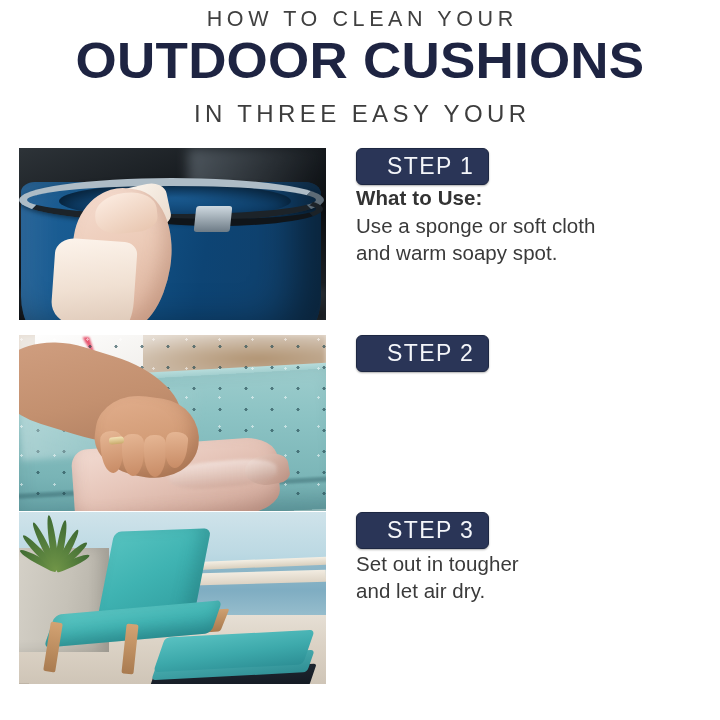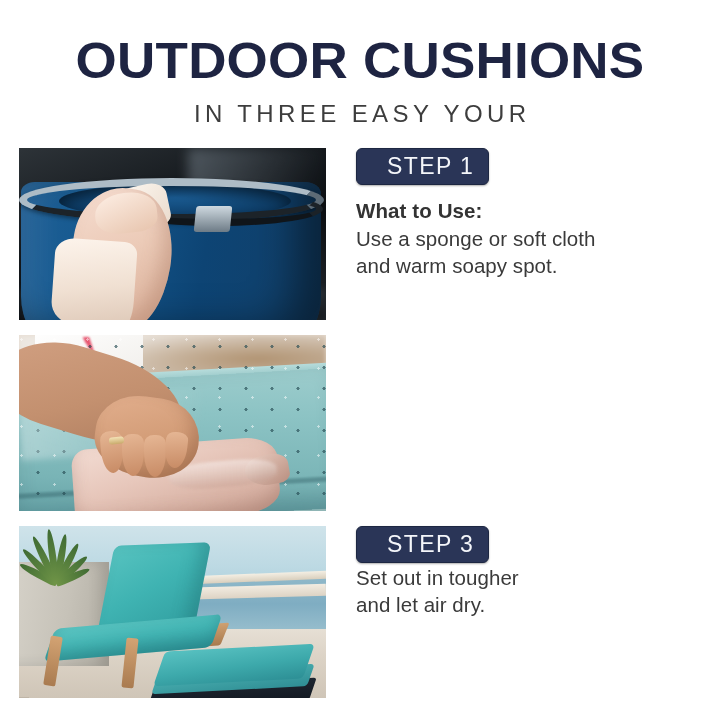--- a/index.html
+++ b/index.html
@@ -442,6 +442,7 @@
 <div class="page">
 
   <div class="header">
+    <div class="kicker">HOW TO CLEAN YOUR</div>
     <div class="headline">OUTDOOR CUSHIONS</div>
     <div class="subkicker">IN THREE EASY YOUR</div>
   </div>

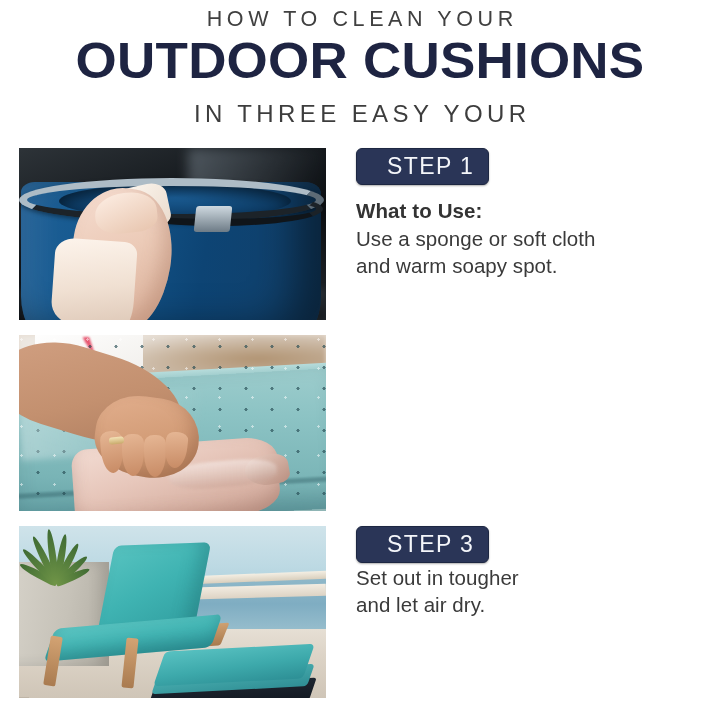--- a/index.html
+++ b/index.html
@@ -106,7 +106,6 @@
     line-height: 26px;
   }
   .heading {
-    margin-top: 13px;
     font-size: 20.5px;
     font-weight: 700;
     color: #333333;

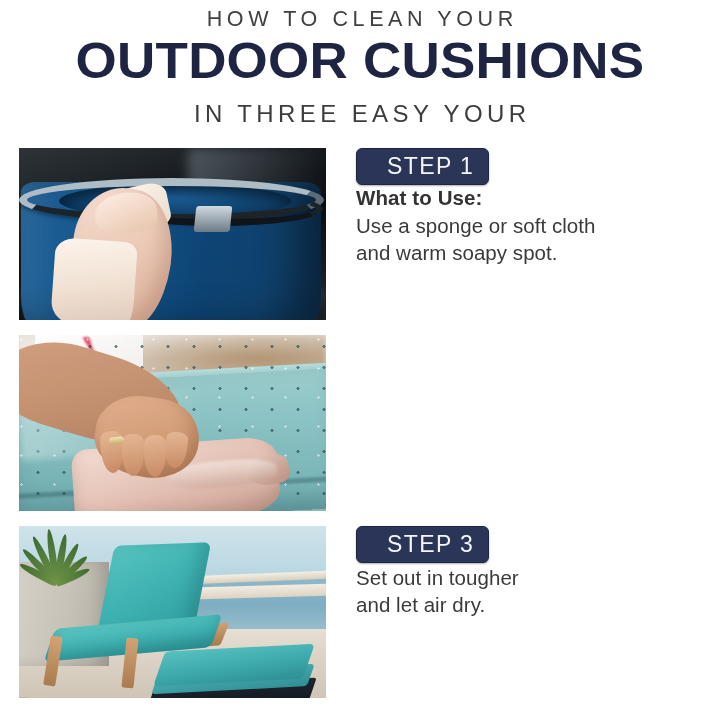--- a/index.html
+++ b/index.html
@@ -502,6 +502,7 @@
     </div>
 
     <div class="copy">
+      <span class="badge">STEP 2</span>
     </div>
   </div>
 

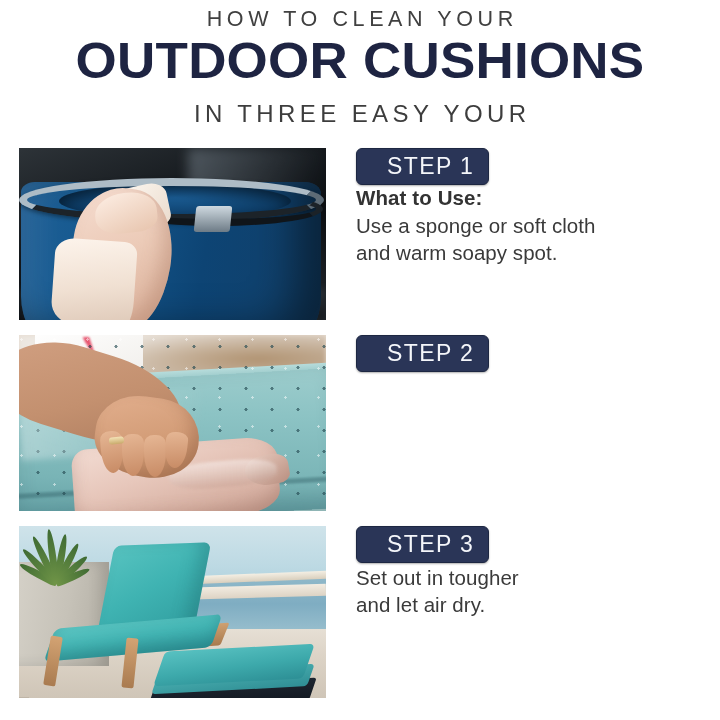--- a/index.html
+++ b/index.html
@@ -70,7 +70,7 @@
   }
   #row-1 { top: 148px; height: 172px; }
   #row-2 { top: 335px; height: 176px; }
-  #row-3 { top: 526px; height: 172px; }
+  #row-3 { top: 512px; height: 172px; }
 
   .photo {
     position: absolute;

